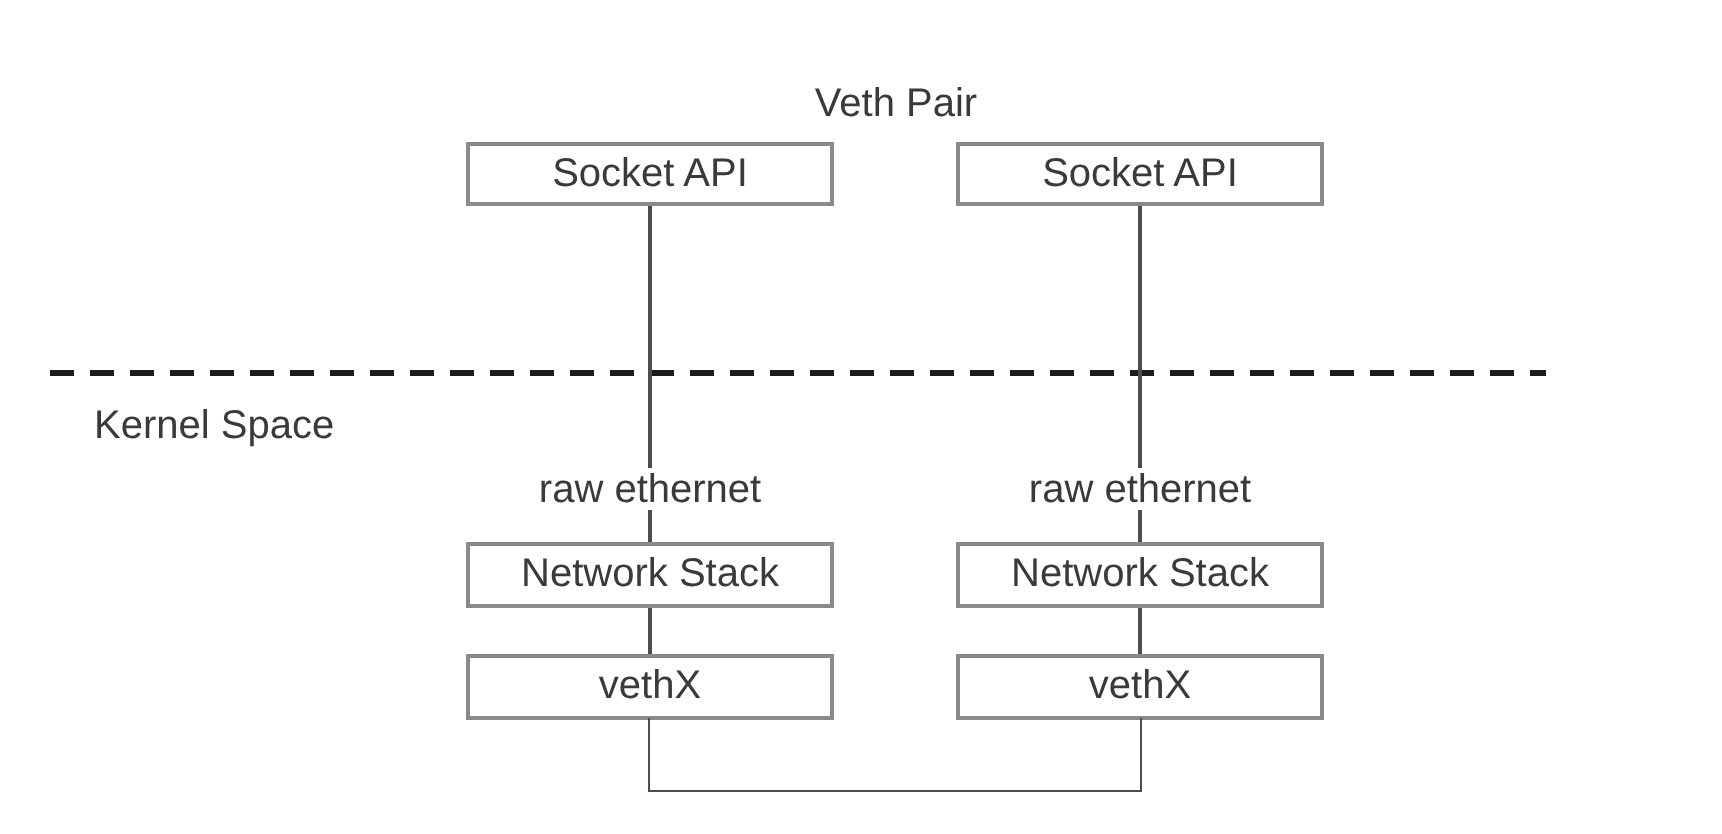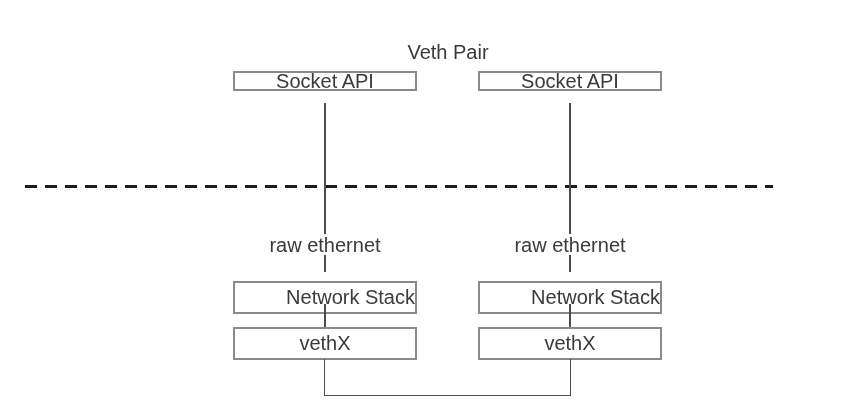--- a/index.html
+++ b/index.html
@@ -56,7 +56,7 @@
     align-items: center;
     justify-content: center;
   }
-  .socket  { top: 71px;  height: 20px; align-items: center; }
+  .socket  { top: 71px;  height: 32px; align-items: center; }
   .network { top: 281px; height: 33px; justify-content: flex-end; }
   .veth    { top: 327px; height: 33px; }
   .vline {

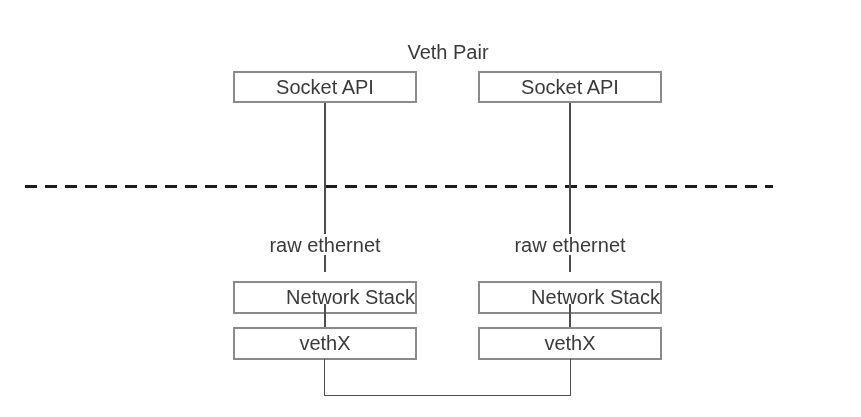--- a/index.html
+++ b/index.html
@@ -96,6 +96,7 @@
   <div class="title">Veth Pair</div>
 
   <div class="divider"></div>
+  <div class="space-label kernel-space">Kernel Space</div>
 
   <div class="column col-left">
     <div class="node socket">

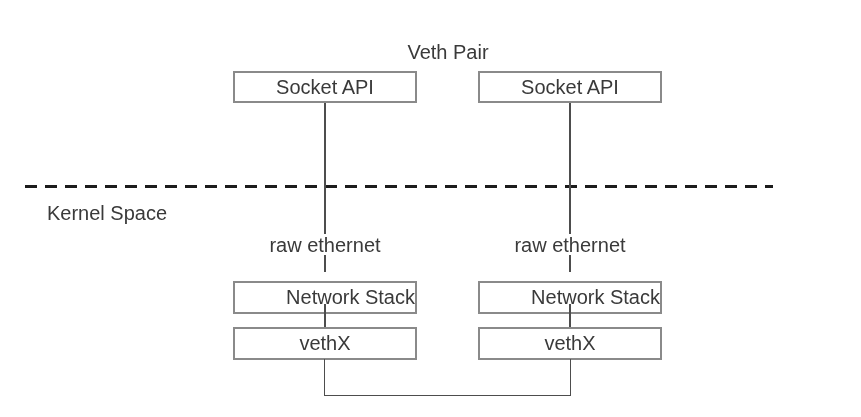--- a/index.html
+++ b/index.html
@@ -57,7 +57,7 @@
     justify-content: center;
   }
   .socket  { top: 71px;  height: 32px; align-items: center; }
-  .network { top: 281px; height: 33px; justify-content: flex-end; }
+  .network { top: 271px; height: 33px; }
   .veth    { top: 327px; height: 33px; }
   .vline {
     position: absolute;

